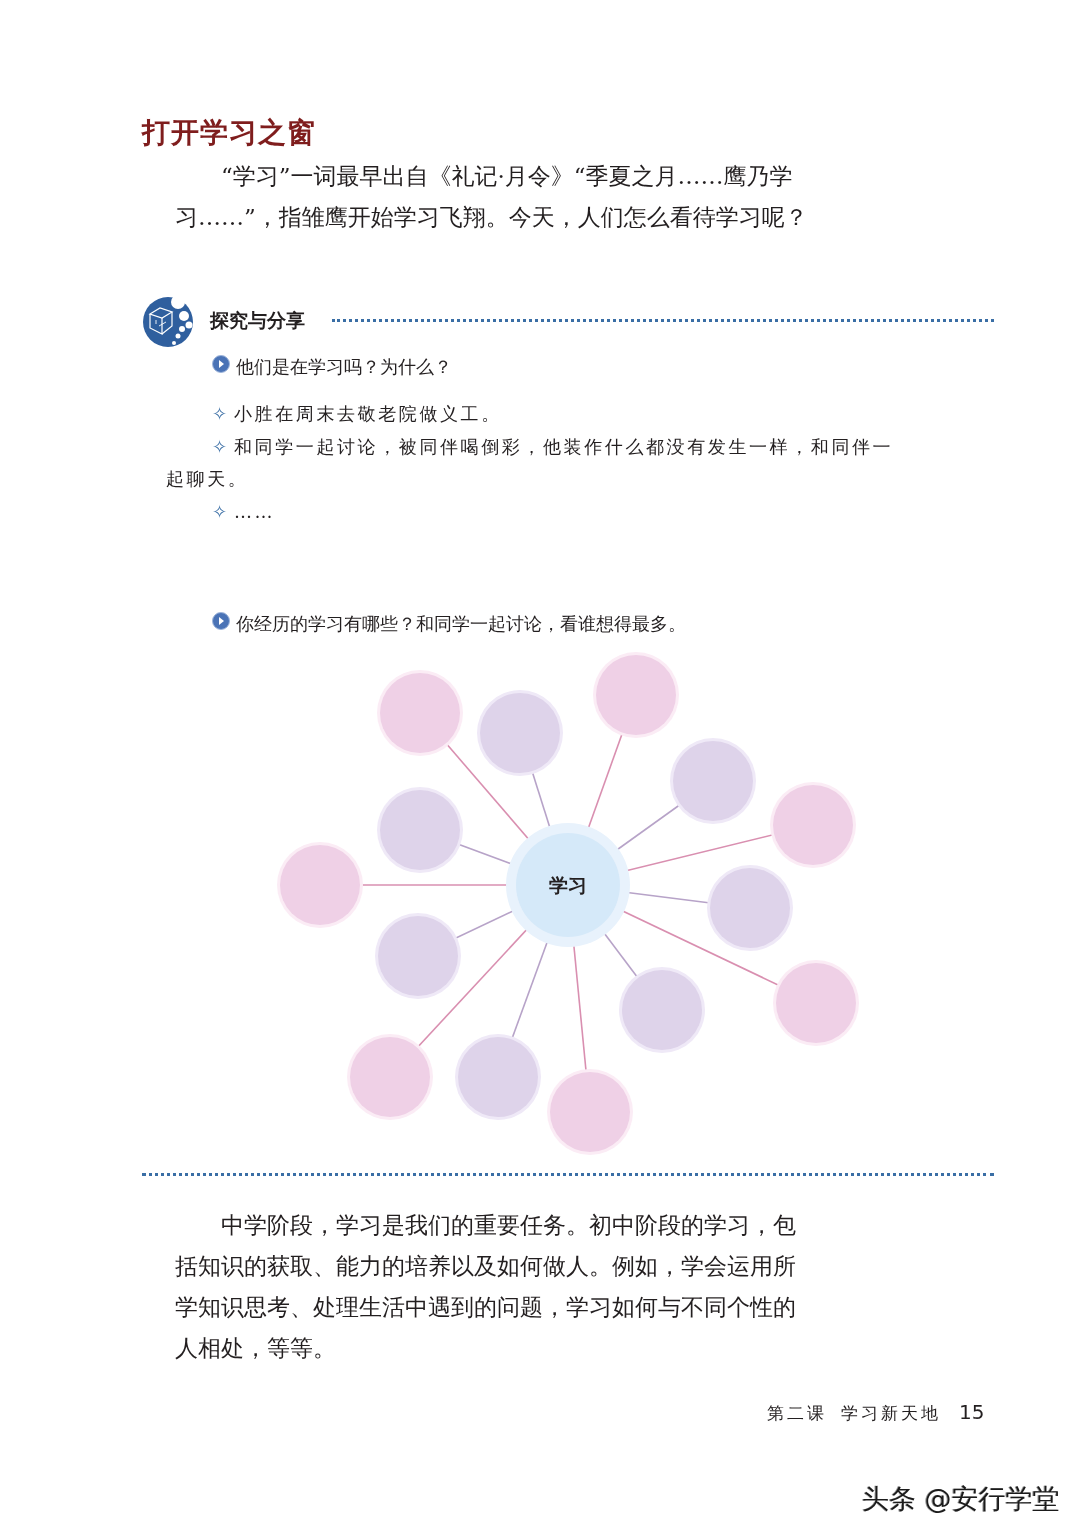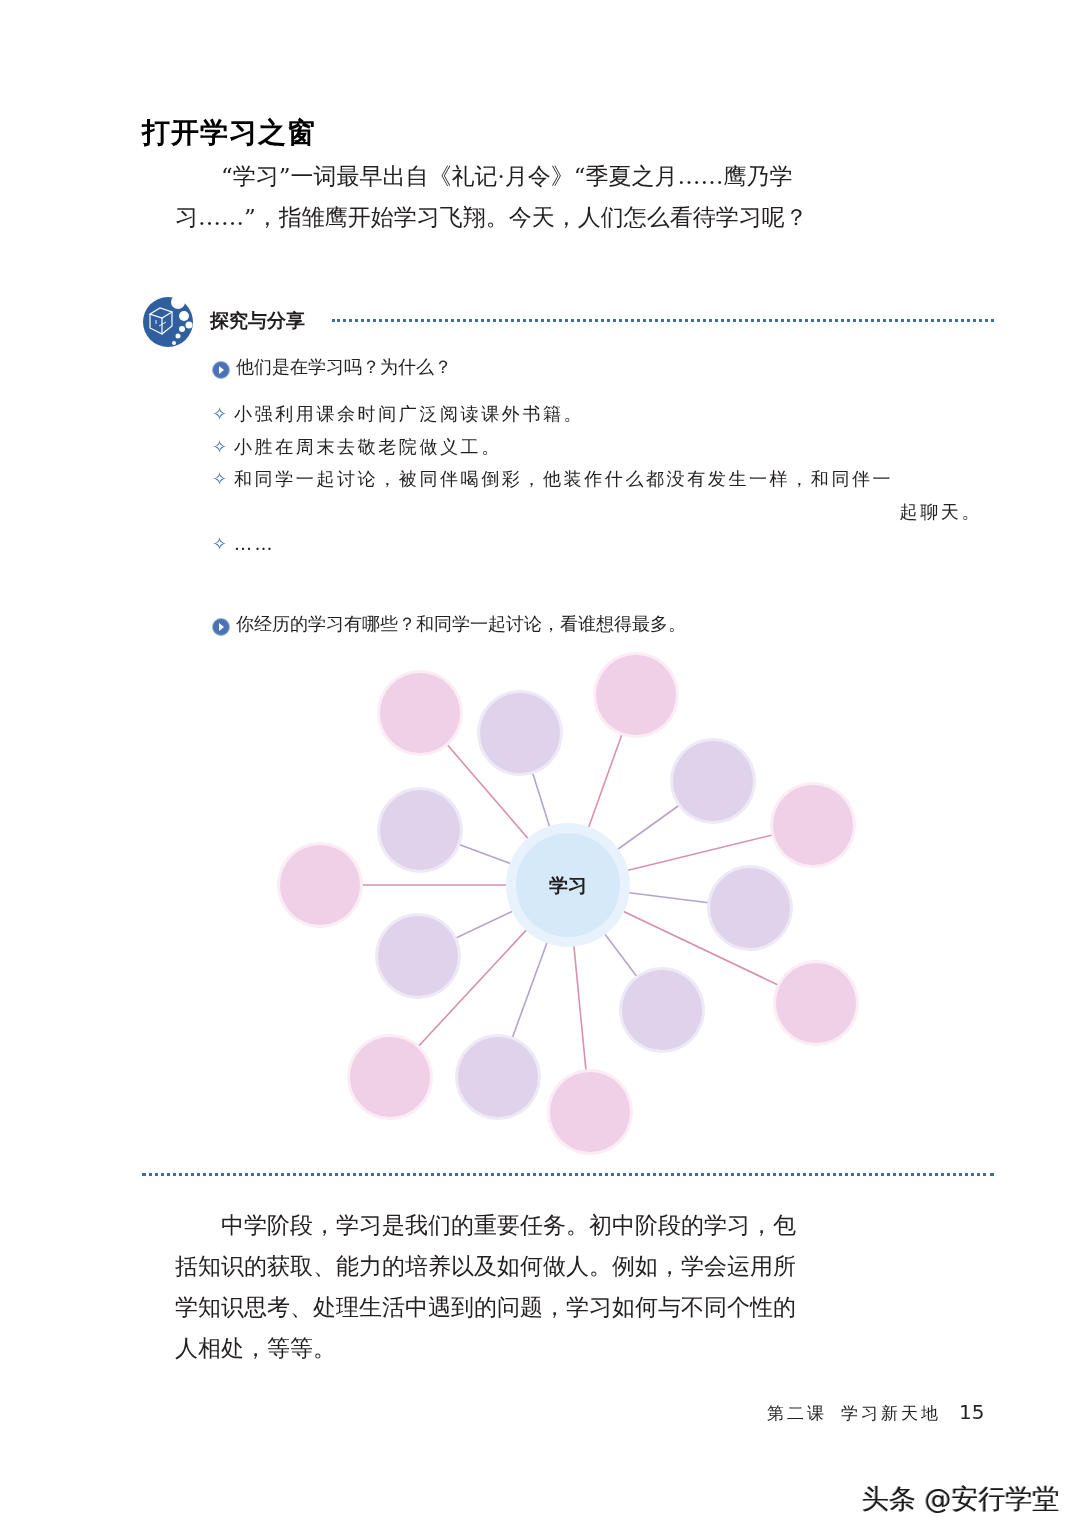--- a/index.html
+++ b/index.html
@@ -7,7 +7,7 @@
          font-family: "DejaVu Serif", "Liberation Serif", serif; color: #231f20; }
   .abs { position: absolute; }
   .section-title { left: 142px; top: 114px; font-family: "DejaVu Sans", "Liberation Sans", sans-serif;
-                   font-size: 28px; font-weight: bold; letter-spacing: 1px; color: #000000; }
+                   font-size: 28px; font-weight: bold; letter-spacing: 1px; color: #7f1d1d; }
   .para { left: 142px; width: 640px; font-size: 23px; line-height: 41px; color: #231f20; margin-left: 33px; }
   .para .indent { display: inline-block; width: 46px; }
   .intro { top: 156px; }

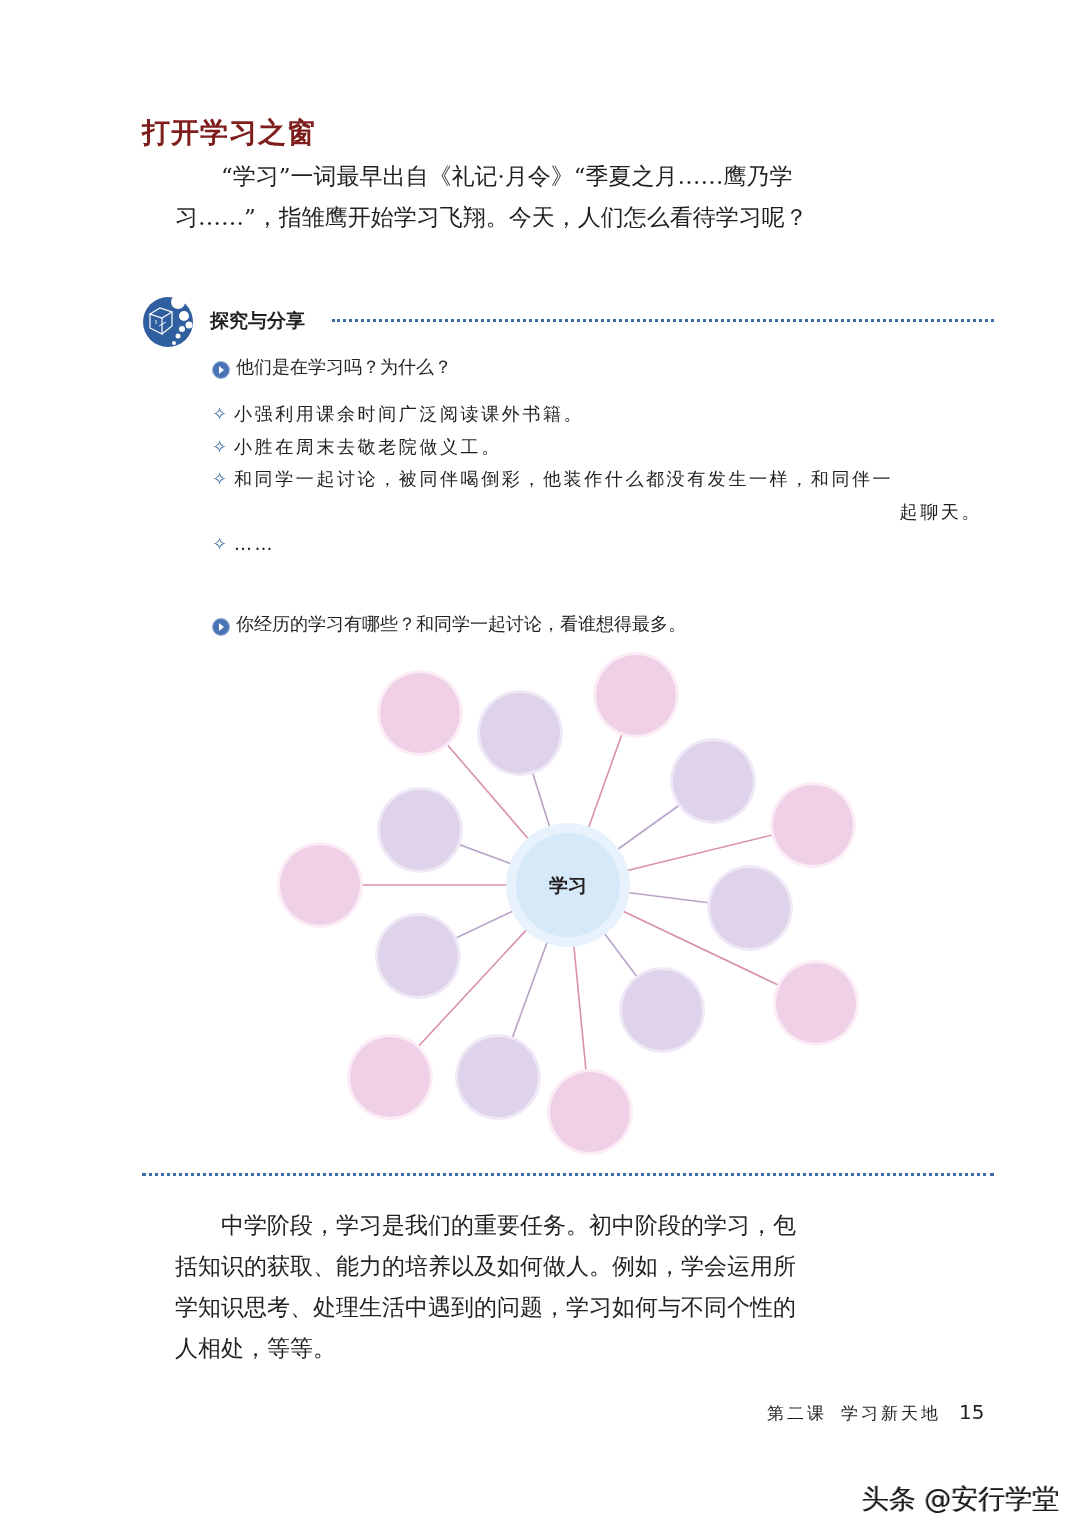--- a/index.html
+++ b/index.html
@@ -20,7 +20,7 @@
   .share-dots { left: 190px; top: 25px; right: 0; }
   .bottom-dots { left: 142px; top: 1173px; width: 852px; }
   .question { left: 212px; font-family: "DejaVu Sans", "Liberation Sans", sans-serif; font-size: 18px; color: #231f20;
-              display: flex; align-items: flex-end; }
+              display: flex; align-items: flex-start; }
   .q-bullet { width: 18px; height: 18px; margin-right: 6px; flex: none; }
   .q1 { top: 355px; }
   .q2 { top: 612px; }

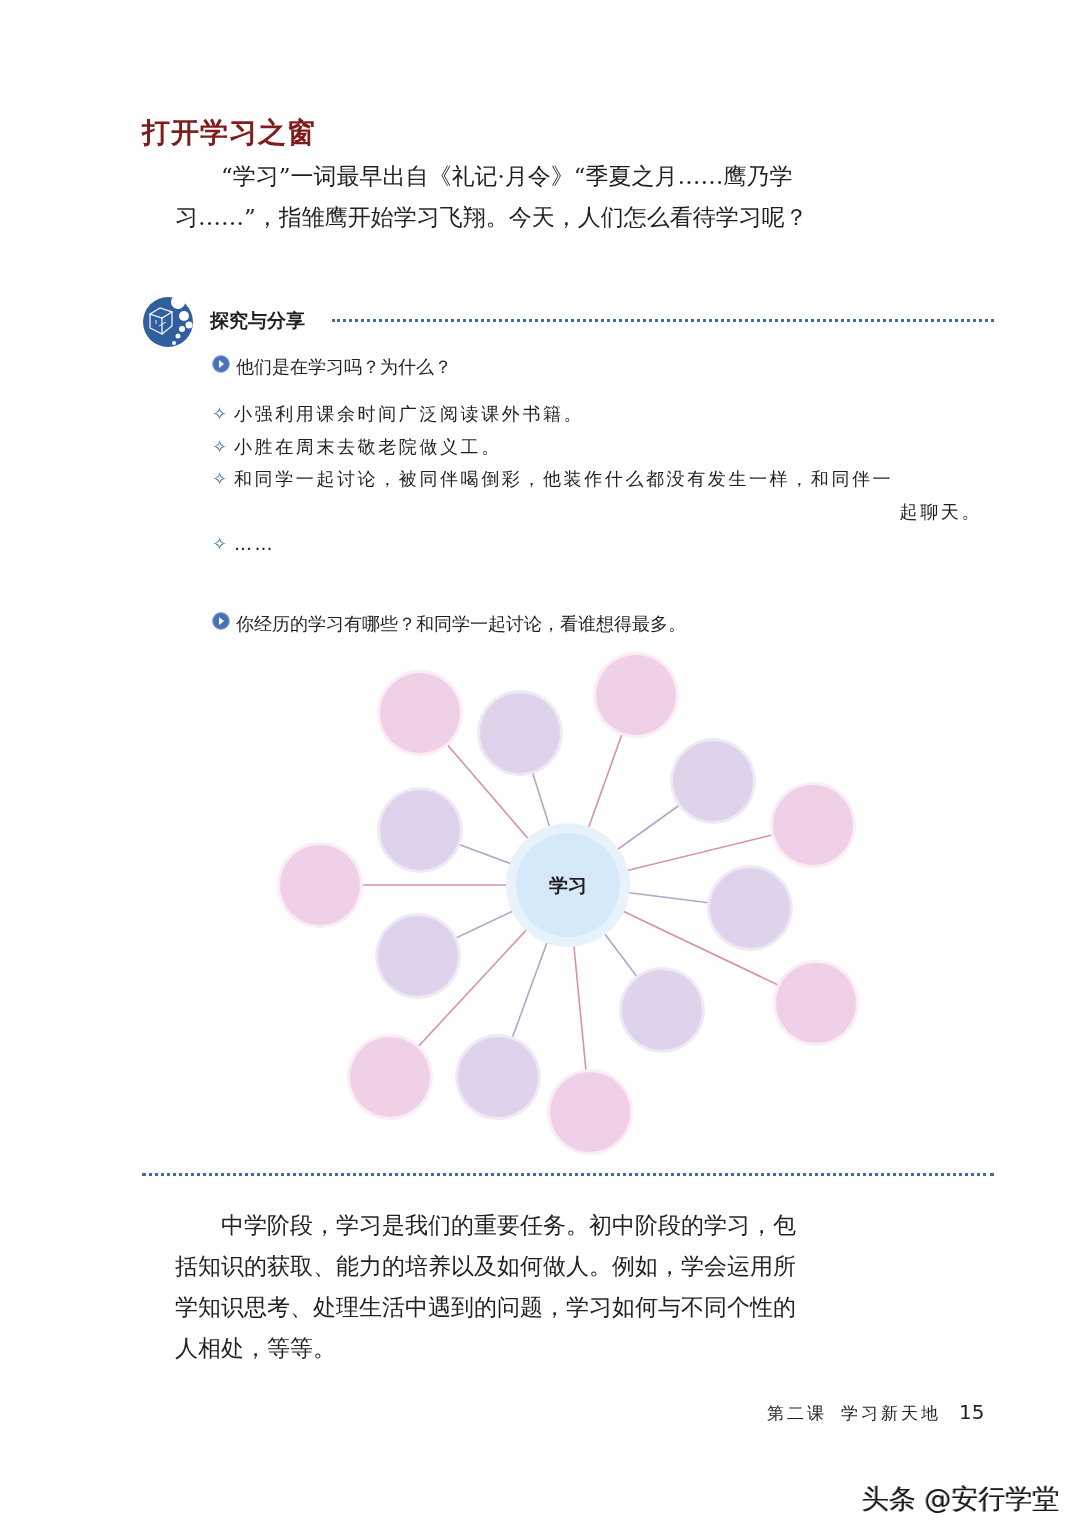--- a/index.html
+++ b/index.html
@@ -72,7 +72,6 @@
 </div>
 
 <div class="abs items">
-  <div class="item"><span class="star">✧</span><span>小强利用课余时间广泛阅读课外书籍。</span></div>
   <div class="item"><span class="star">✧</span><span>小胜在周末去敬老院做义工。</span></div>
   <div class="item"><span class="star">✧</span><span>和同学一起讨论，被同伴喝倒彩，他装作什么都没有发生一样，和同伴一</span></div>
   <div class="item-cont">起聊天。</div>

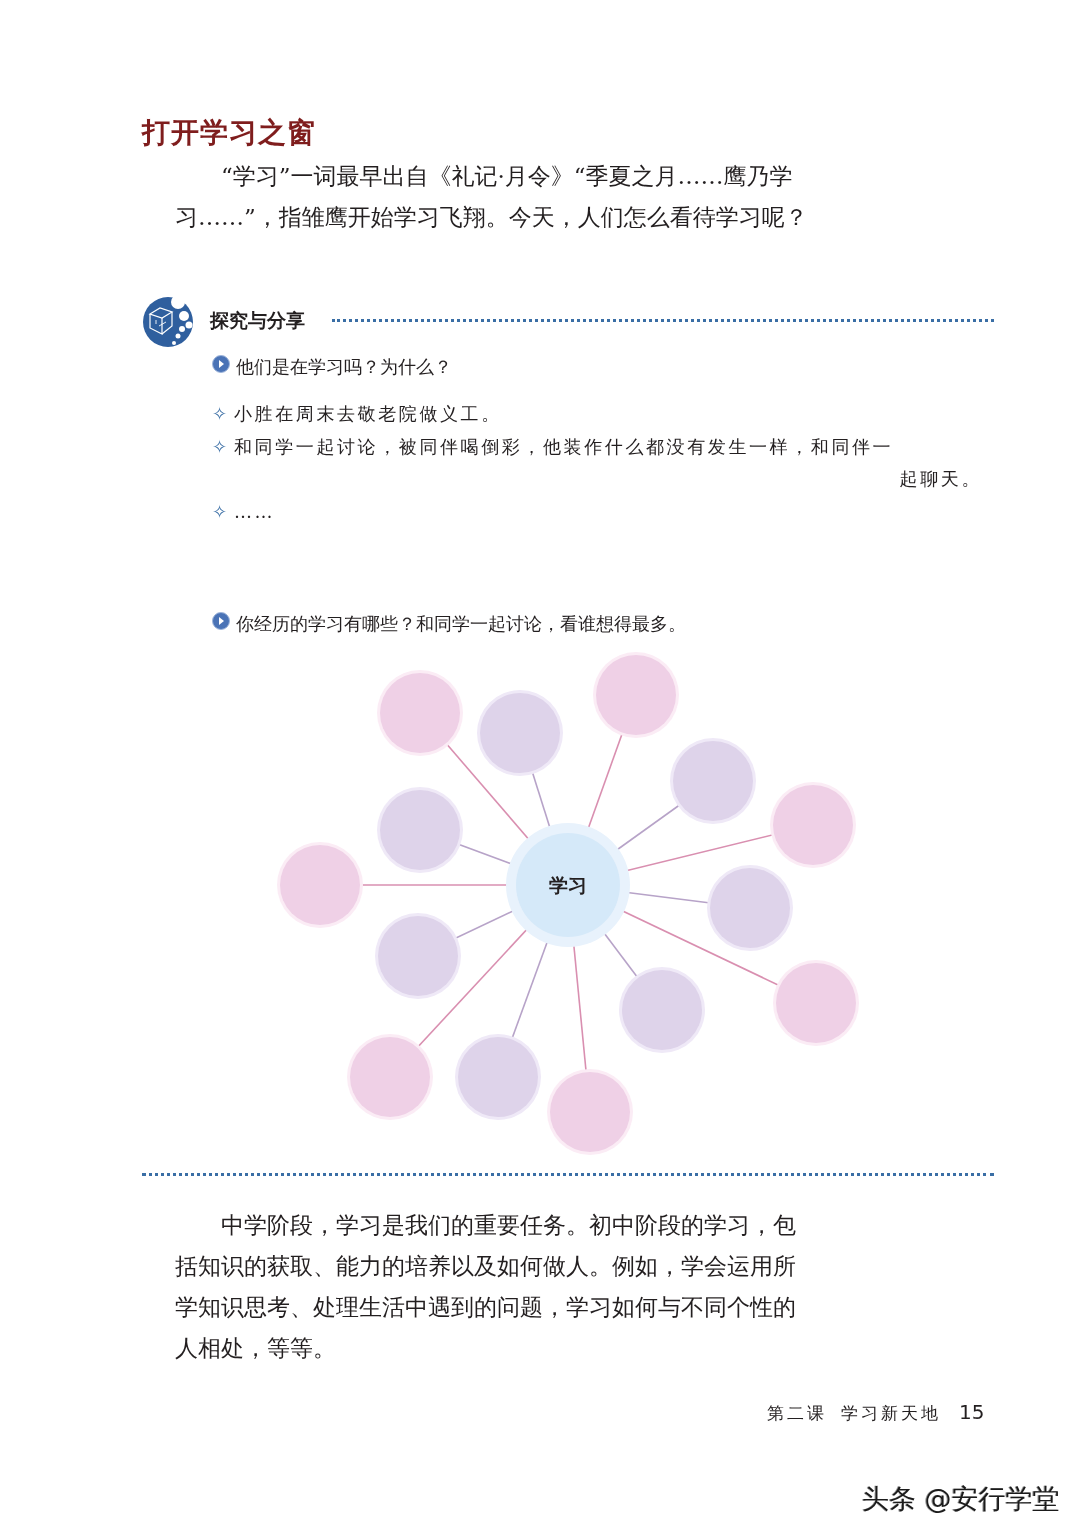--- a/index.html
+++ b/index.html
@@ -27,7 +27,7 @@
   .items { left: 142px; top: 398px; width: 840px; font-size: 18px; line-height: 32.5px; letter-spacing: 2.6px; color: #231f20; }
   .item { padding-left: 70px; }
   .item .star { display: inline-block; width: 22px; color: #3a6ea5; letter-spacing: 0; }
-  .item-cont { padding-left: 24px; text-align: right; }
+  .item-cont { padding-left: 24px; }
   .diagram { left: 270px; top: 640px; width: 600px; height: 520px; }
   .footer { left: 767px; top: 1400px; font-size: 17px; letter-spacing: 3px; color: #231f20; }
   .footer .pg { font-family: "DejaVu Sans", "Liberation Sans", sans-serif; font-size: 20px; letter-spacing: 0; margin-left: 18px; }

